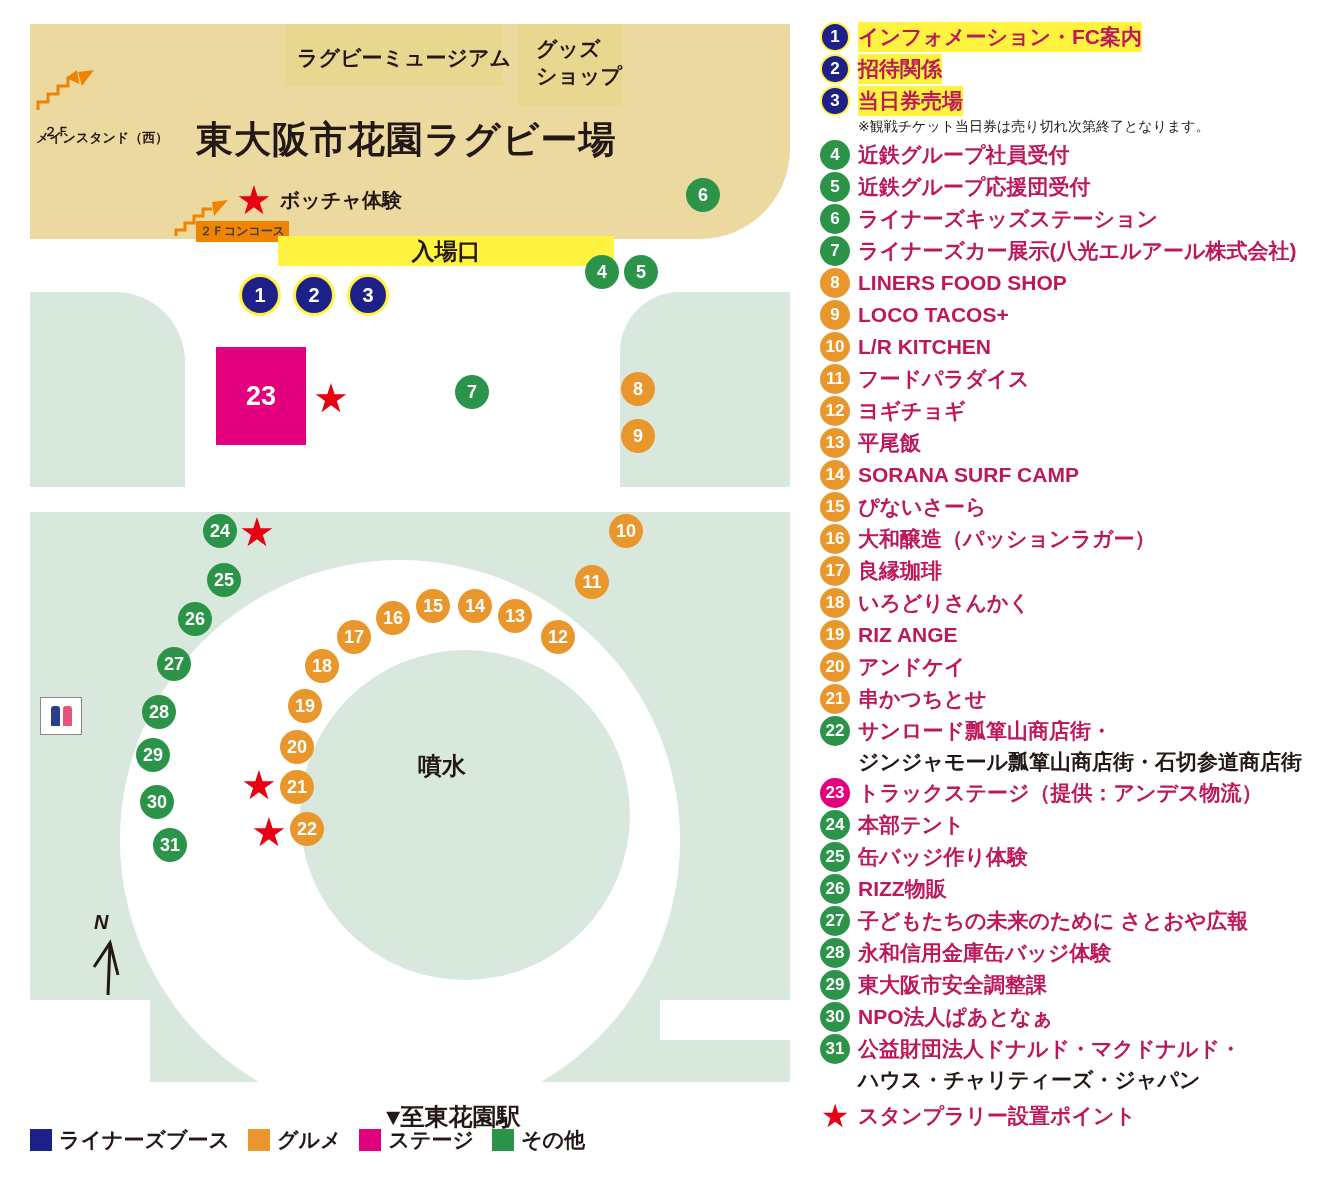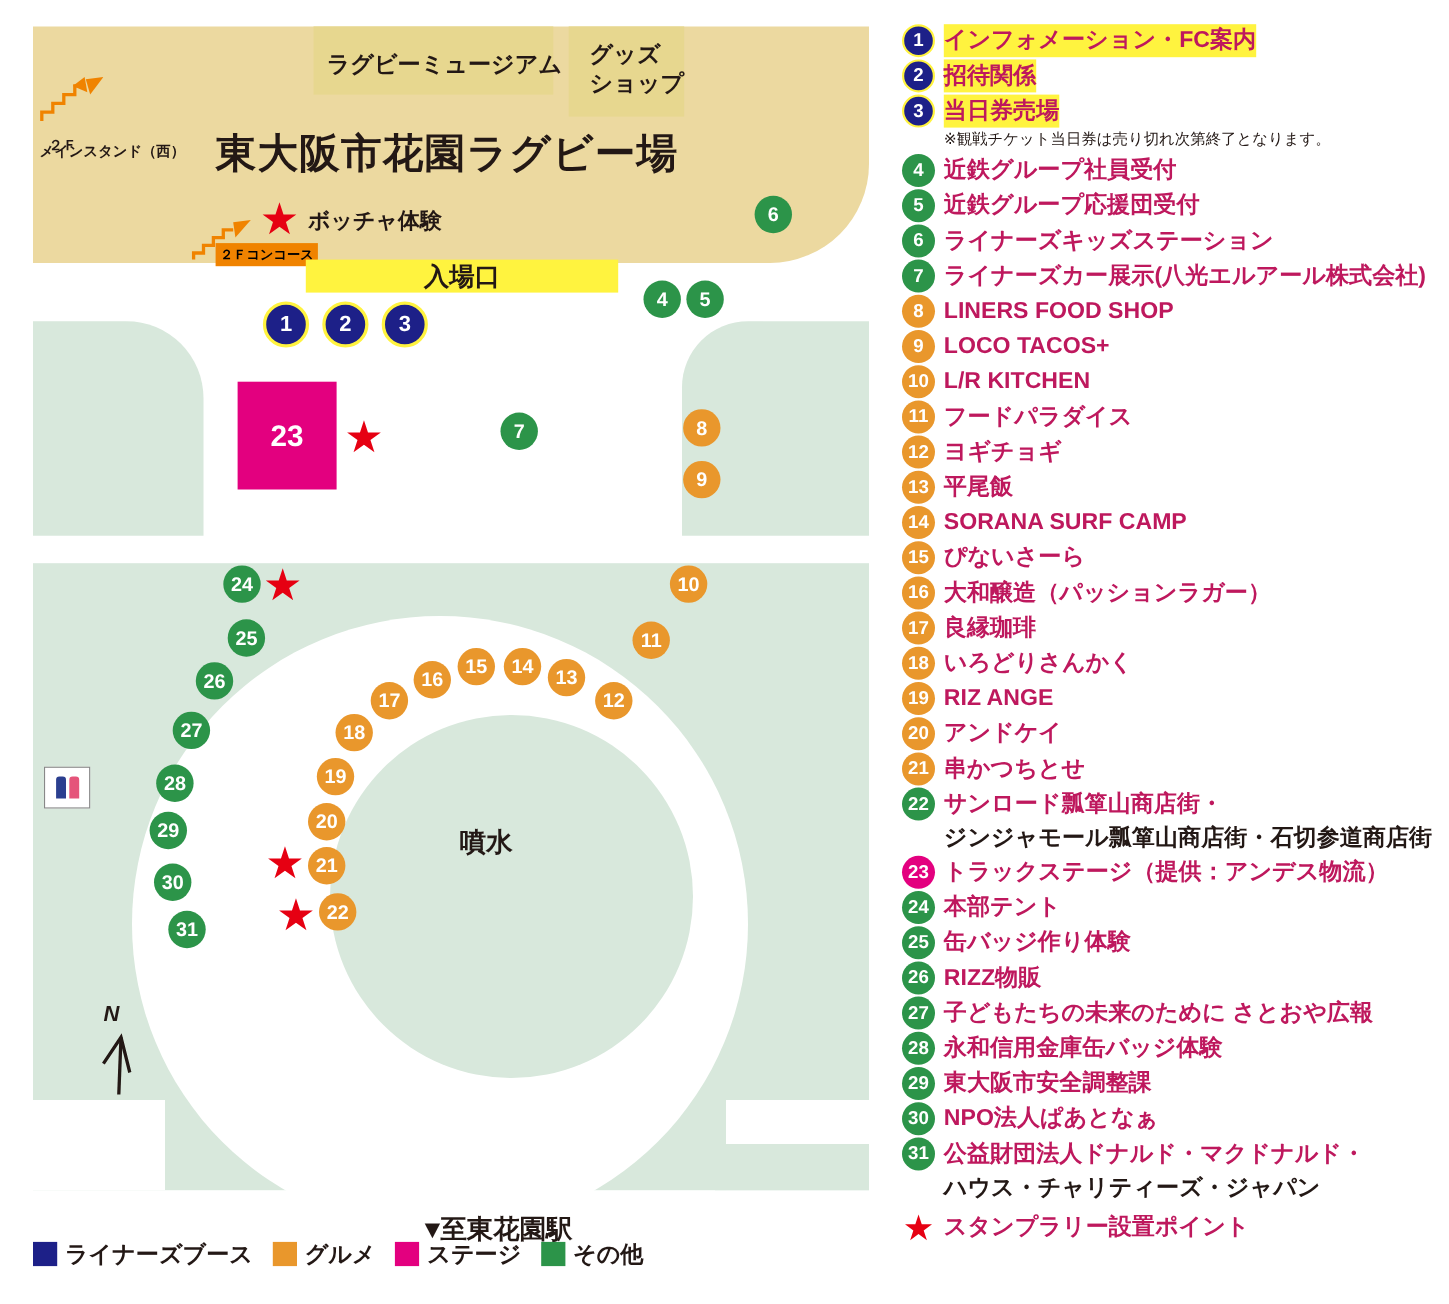--- a/index.html
+++ b/index.html
@@ -112,7 +112,7 @@
   .concourse-label{
     position:absolute;
     background:#f08300;
-    color:#000000;
+    color:#404040;
     font-size:12px;font-weight:bold;
     padding:2px 4px;
     white-space:nowrap;

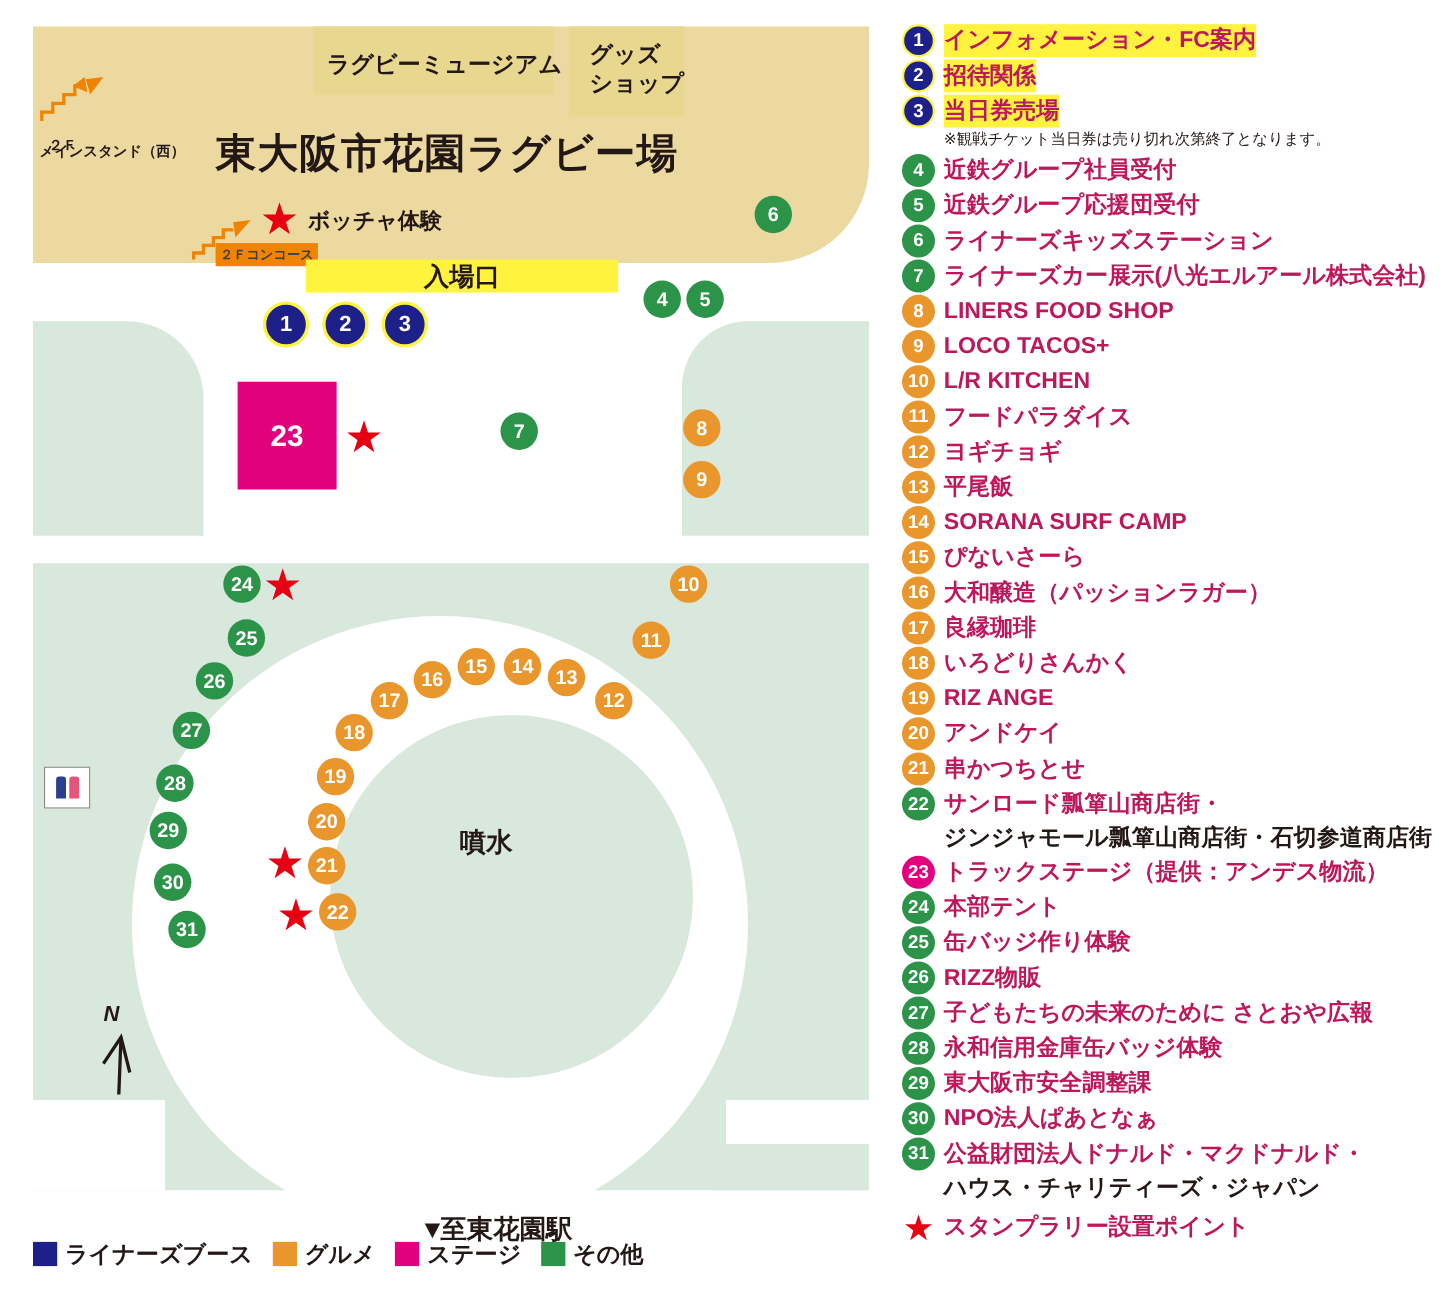--- a/index.html
+++ b/index.html
@@ -226,7 +226,7 @@
   <div class="star" style="left:234px;top:180px;">★</div>
   <div class="label-plain" style="left:280px;top:187px;font-size:20px;">ボッチャ体験</div>
 
-  <div class="entrance-band" style="left:278px;top:236px;width:284px;height:30px;">入場口</div>
+  <div class="entrance-band" style="left:278px;top:236px;width:336px;height:30px;">入場口</div>
 
   <div class="stage-box" style="left:216px;top:347px;width:90px;height:98px;">23</div>
   <div class="star" style="left:311px;top:378px;">★</div>

